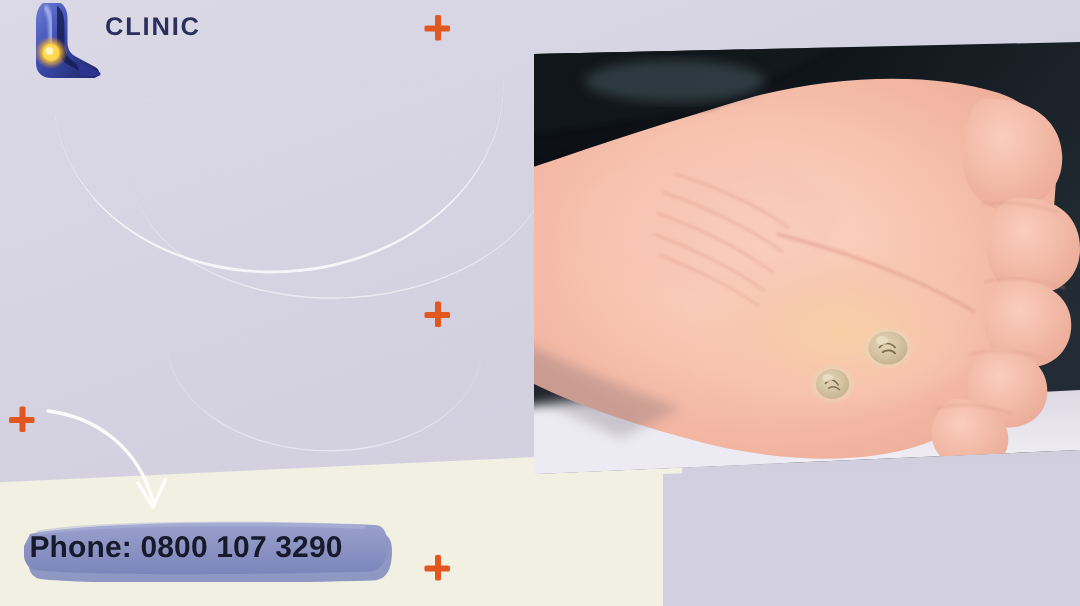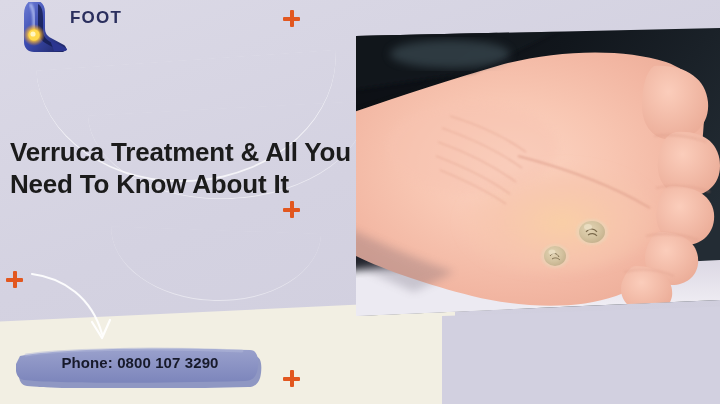--- a/index.html
+++ b/index.html
@@ -259,7 +259,7 @@
       </svg>
     </div>
     <div class="logo-text">
-      <div class="logo-l1">FOOT</div>
+      <div class="logo-l1">CLINIC</div>
     </div>
   </div>
 

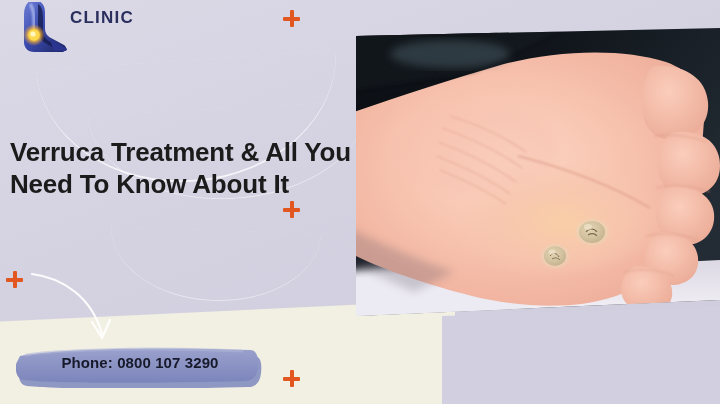--- a/index.html
+++ b/index.html
@@ -263,7 +263,6 @@
     </div>
   </div>
 
-  <div class="headline">Verruca Treatment &amp; All You Need To Know About It</div>
 
   <div class="arrow">
     <svg viewBox="0 0 95 80" width="95" height="80">

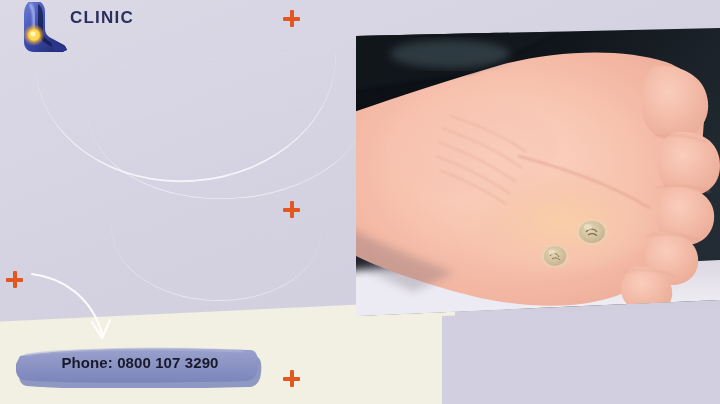--- a/index.html
+++ b/index.html
@@ -73,8 +73,8 @@
   
   .phone-badge{position:absolute;left:16px;top:342px;width:246px;height:46px;}
   .phone-label{
-    position:absolute;left:20px;top:354px;width:240px;
-    font-size:15px;font-weight:bold;color:#171a2b;
+    position:absolute;left:4px;top:354px;width:240px;
+    font-size:20px;font-weight:bold;color:#171a2b;
     letter-spacing:.1px;text-align:center;white-space:nowrap;
   }
 

